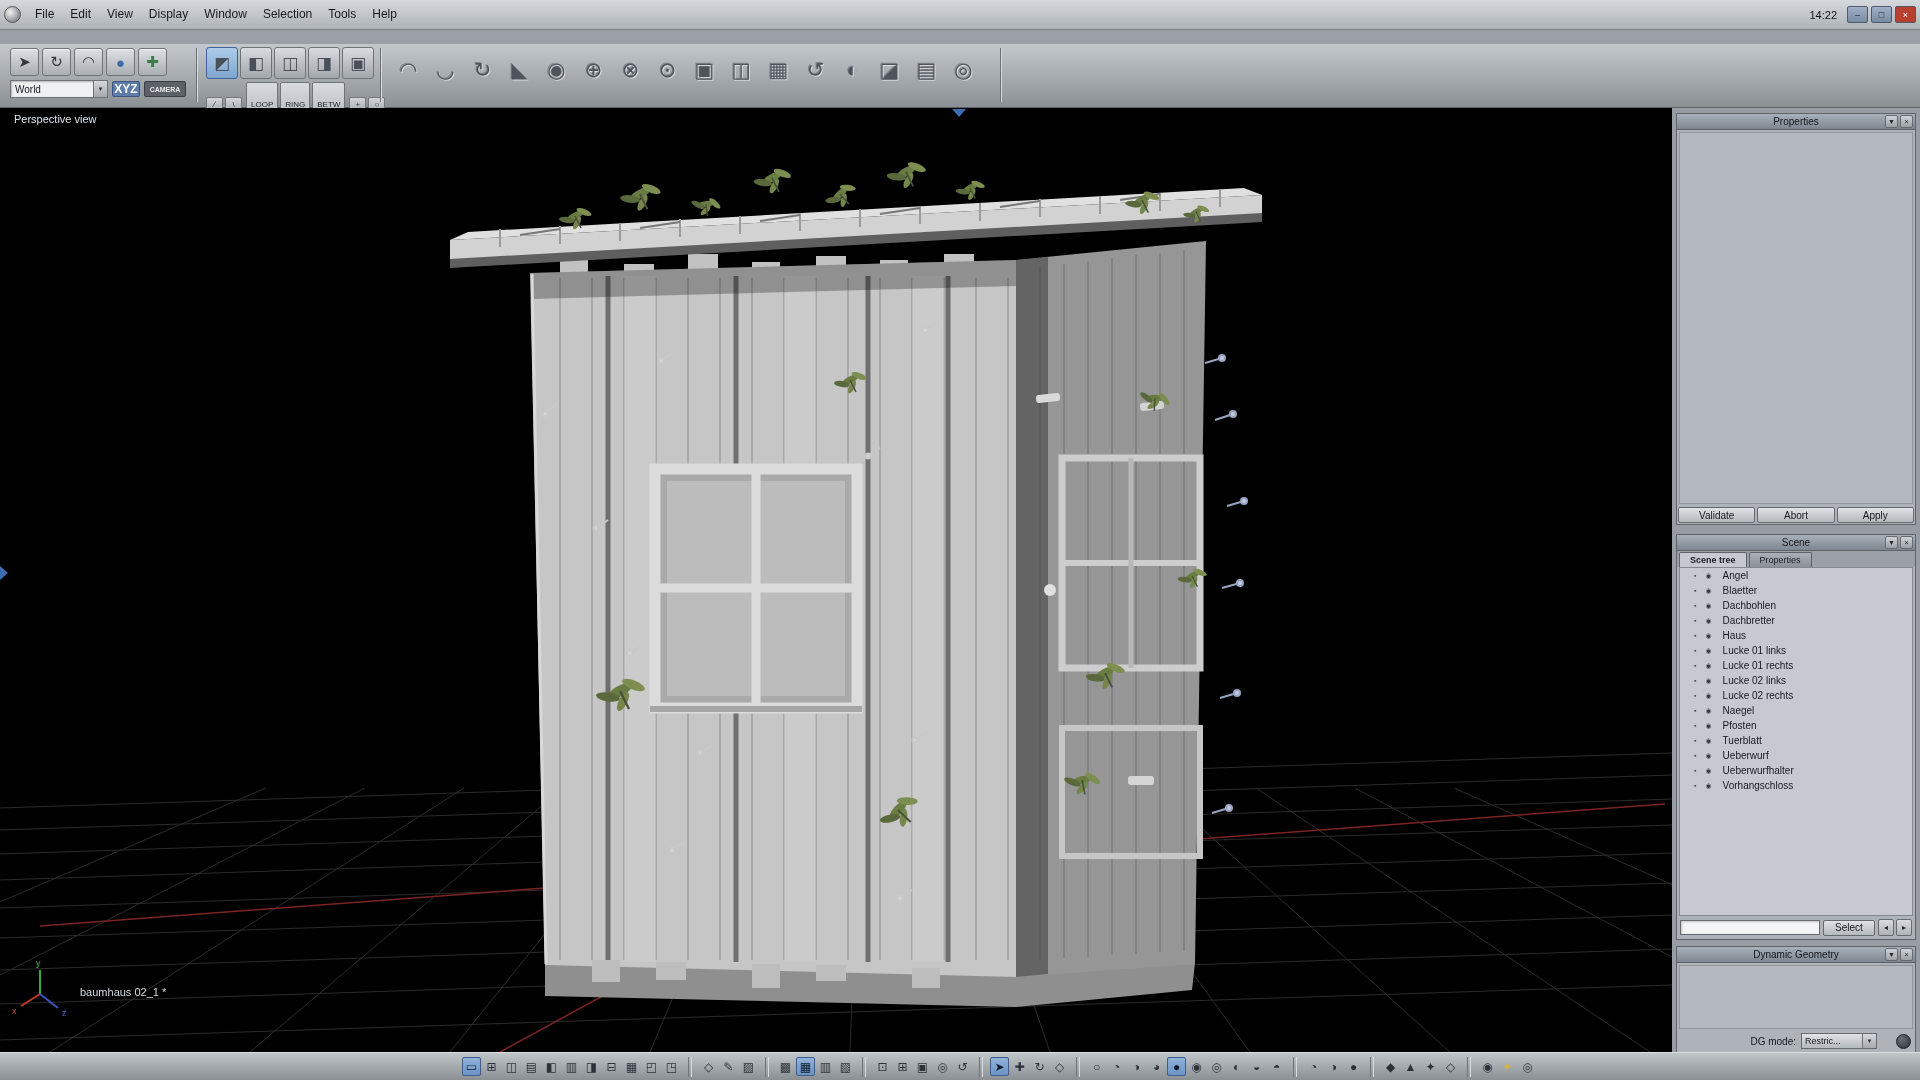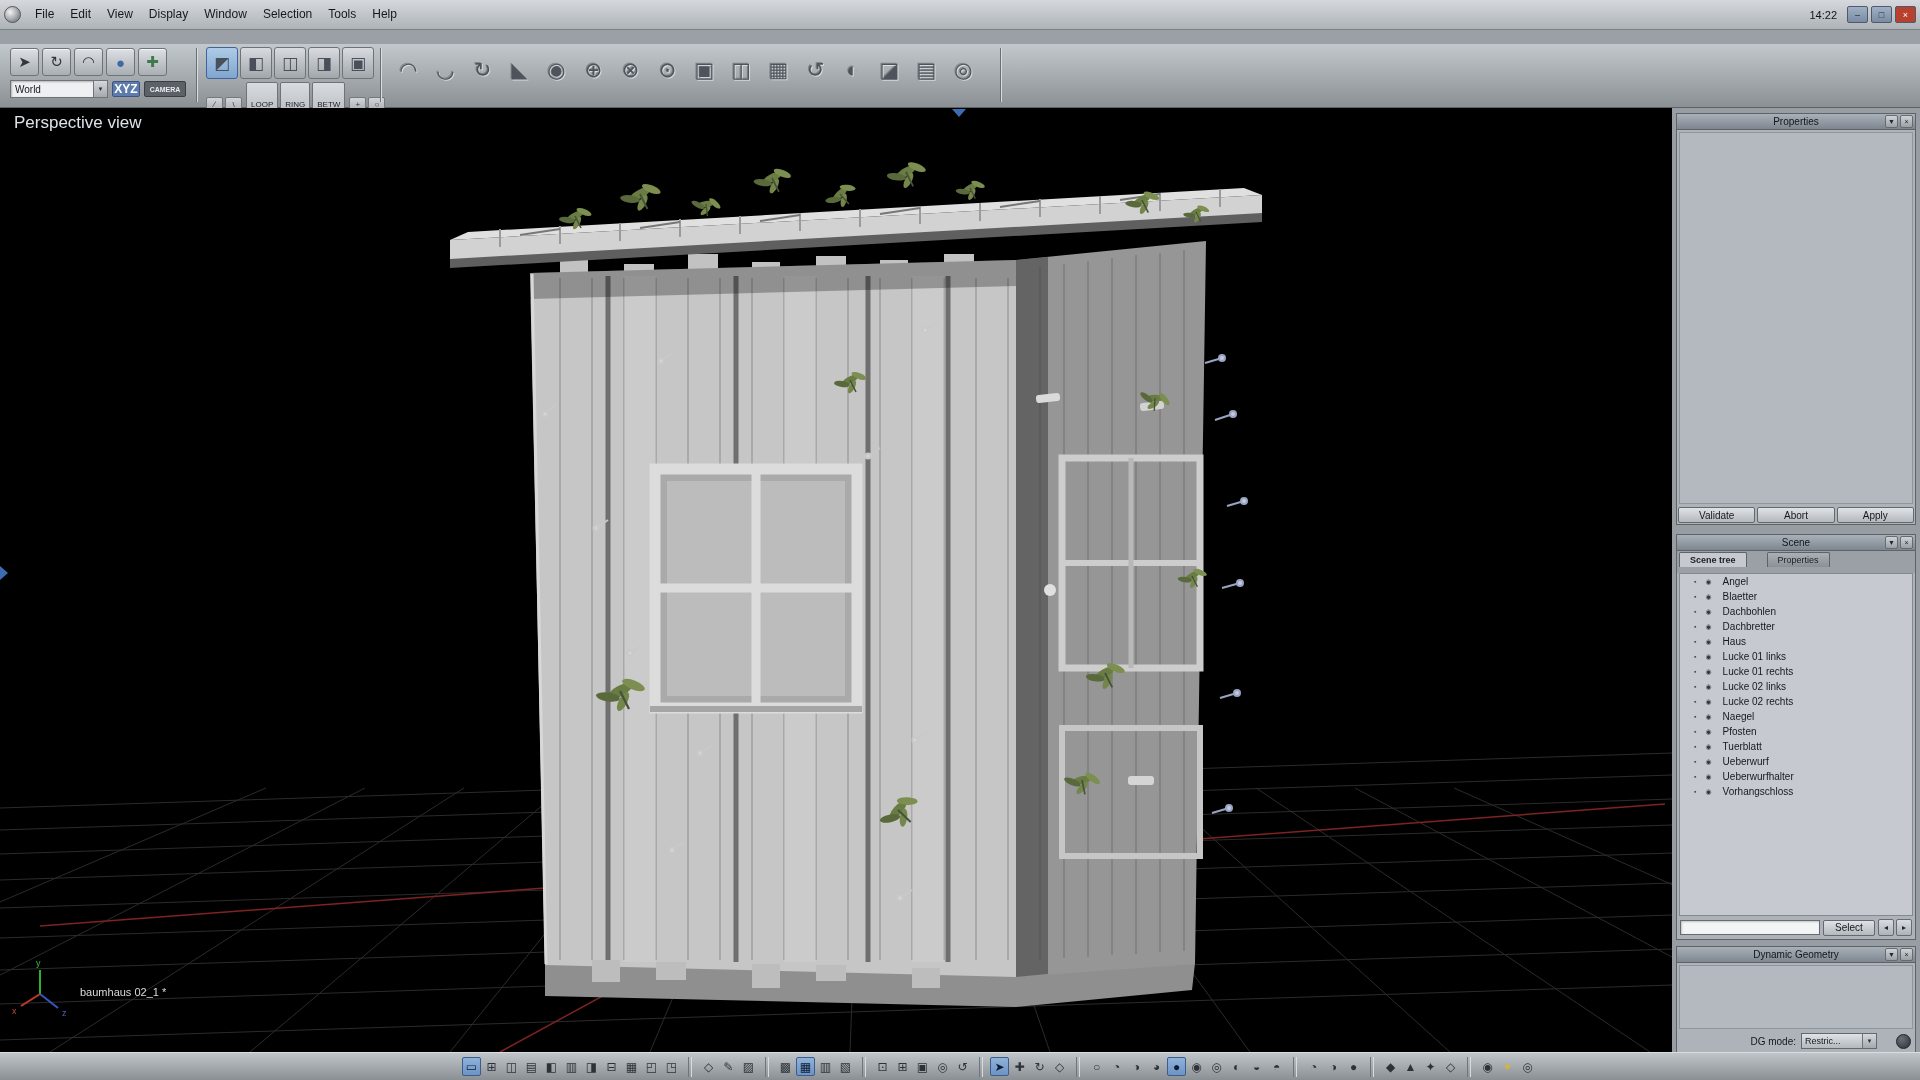--- a/index.html
+++ b/index.html
@@ -67,7 +67,7 @@
   
   .viewport{position:absolute;left:0;top:108px;width:1672px;height:944px;background:#000;overflow:hidden;}
   .vp-svg{position:absolute;left:0;top:0;width:100%;height:100%;}
-  .vp-label{position:absolute;left:14px;top:5px;font-size:17px;color:#dfe3e7;text-align:right;}
+  .vp-label{position:absolute;left:14px;top:5px;font-size:11px;color:#dfe3e7;text-align:right;}
   .model-label{position:absolute;left:80px;top:878px;font-size:11px;color:#d6dade;}
   .split-top{position:absolute;left:952px;top:109px;width:0;height:0;
              border-left:7px solid transparent;border-right:7px solid transparent;border-top:8px solid #3d6db0;}

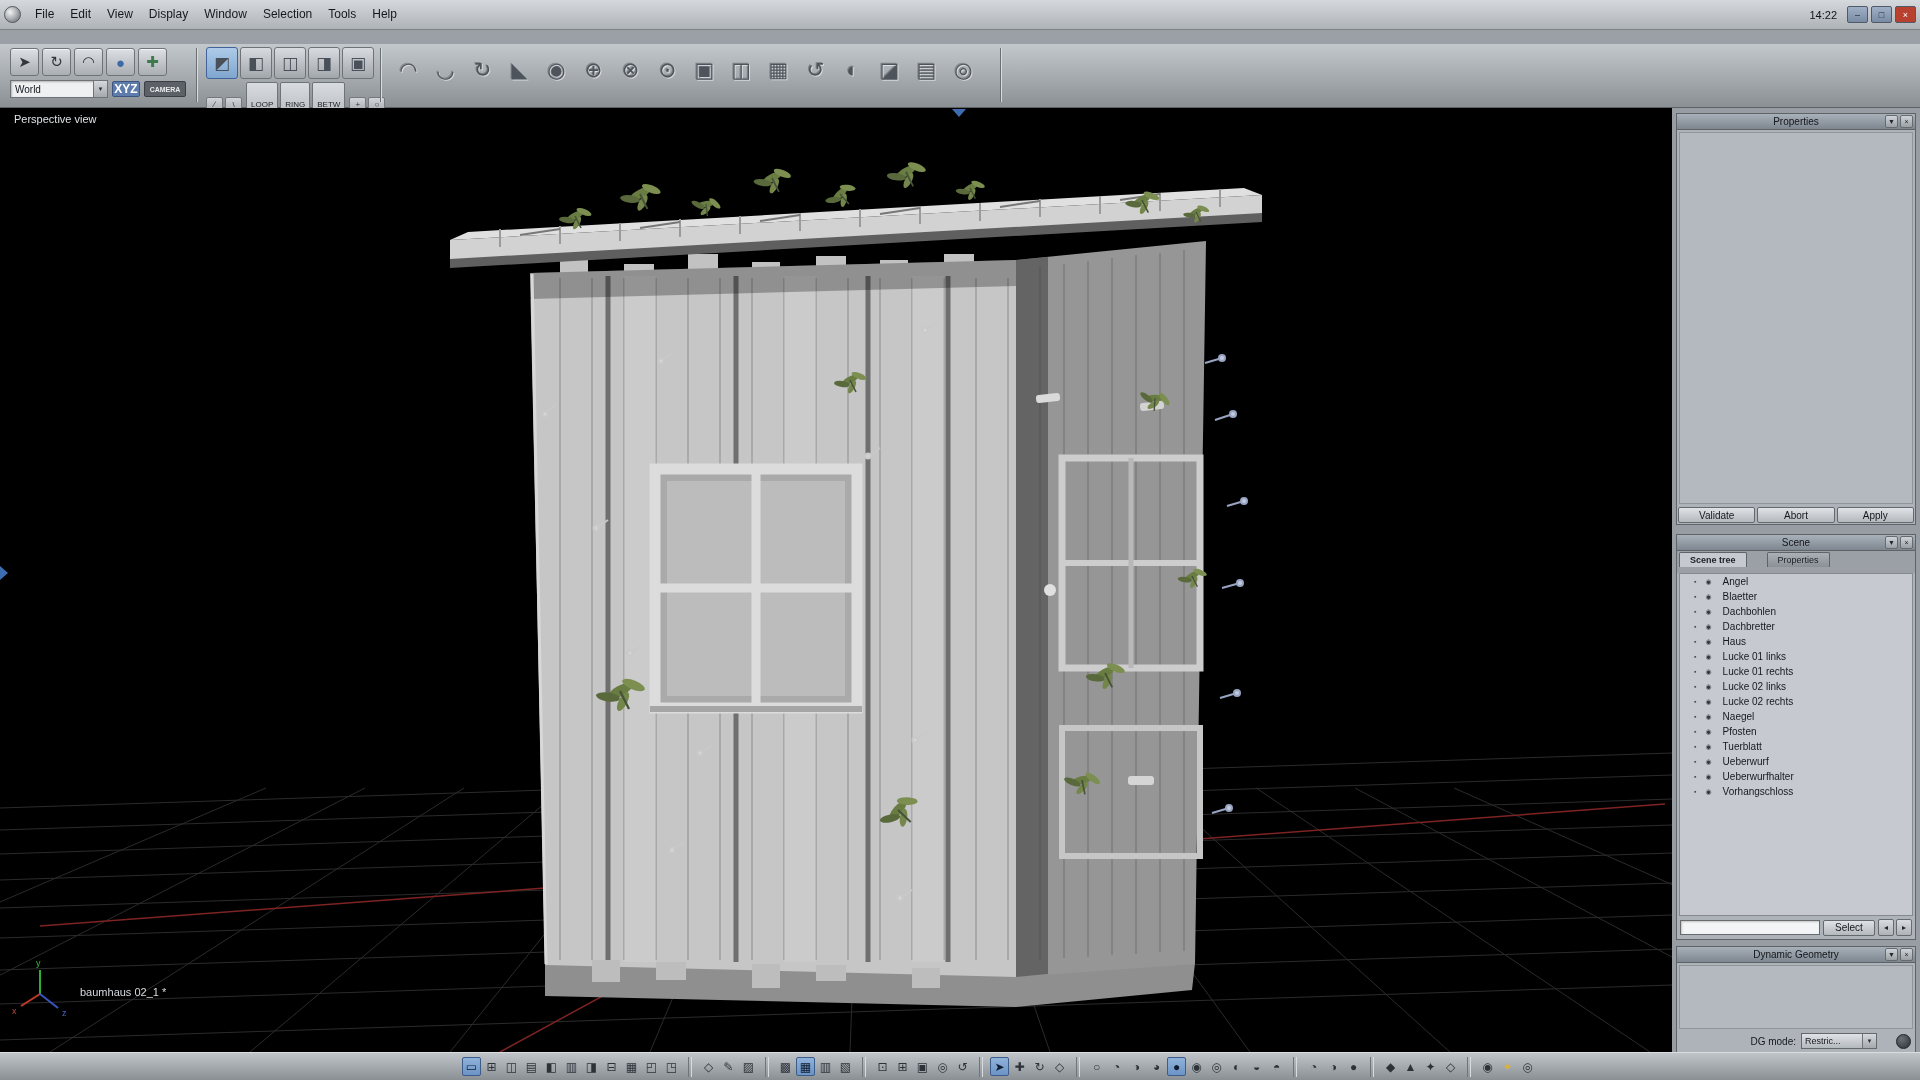--- a/index.html
+++ b/index.html
@@ -92,7 +92,7 @@
   .btn{background:linear-gradient(#dfe2e6,#b4b9be);border:1px solid #64696e;border-radius:2px;
        font-size:10px;color:#15191d;font-family:inherit;}
   .pbbtn{flex:1;height:16px;}
-  .stabs{display:flex;flex:0 0 auto;padding:1px 2px 6px;gap:20px;background:#9aa0a6;}
+  .stabs{display:flex;flex:0 0 auto;padding:1px 2px 0;gap:2px;background:#9aa0a6;}
   .stab{padding:0 10px;height:14px;line-height:14px;font-size:9px;color:#1a1f24;
         background:linear-gradient(#aab0b6,#8a9096);border:1px solid #5e6368;border-bottom:none;
         border-radius:2px 2px 0 0;}

